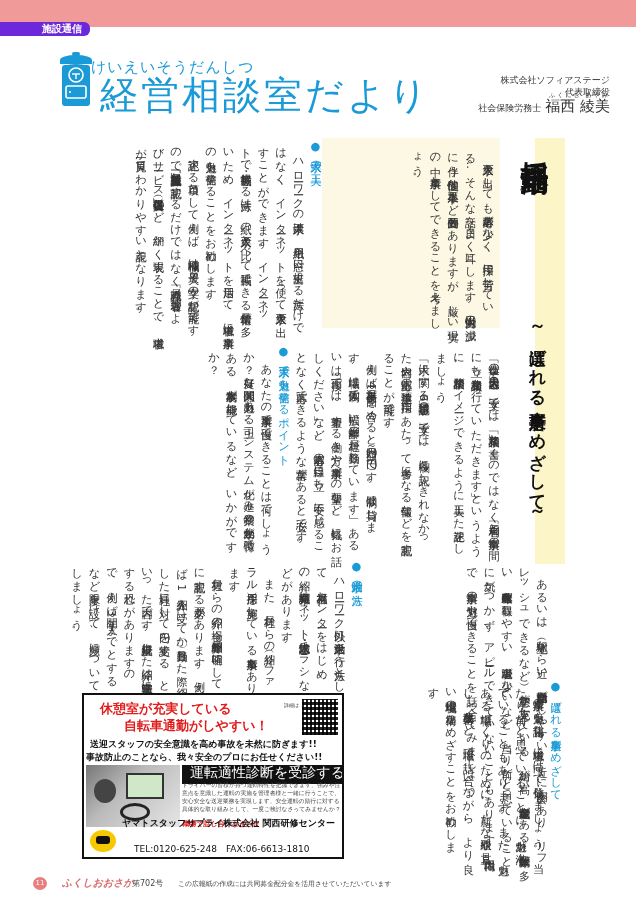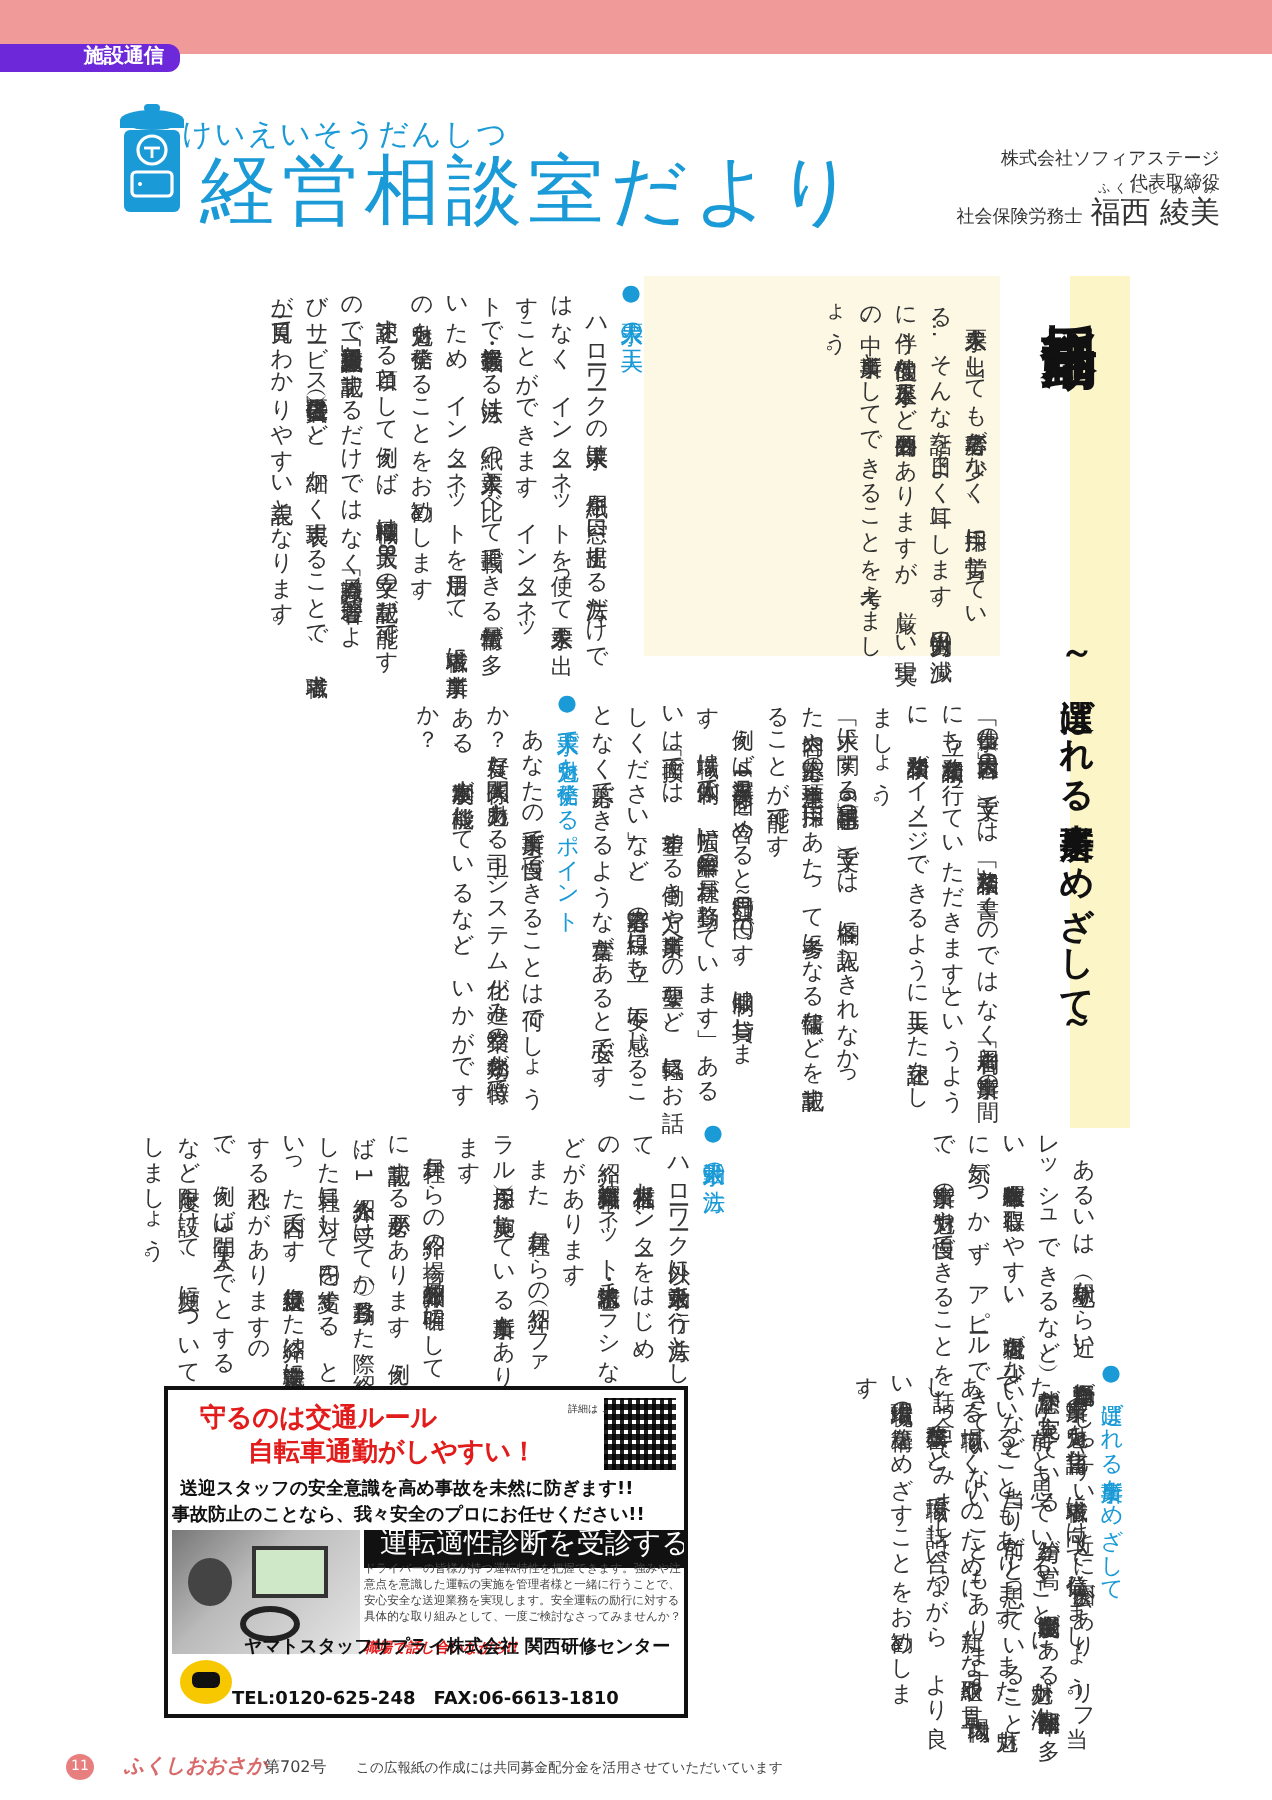--- a/index.html
+++ b/index.html
@@ -130,7 +130,7 @@
 </div>
 
 <div class="ad">
-  <div class="red1">守るのは交通ルール</div>
+  <div class="red1">休憩室が充実している</div>
   <div class="red2">自転車通勤がしやすい！</div>
   <div class="qr-label">詳細は こちら</div>
   <div class="qr"></div>

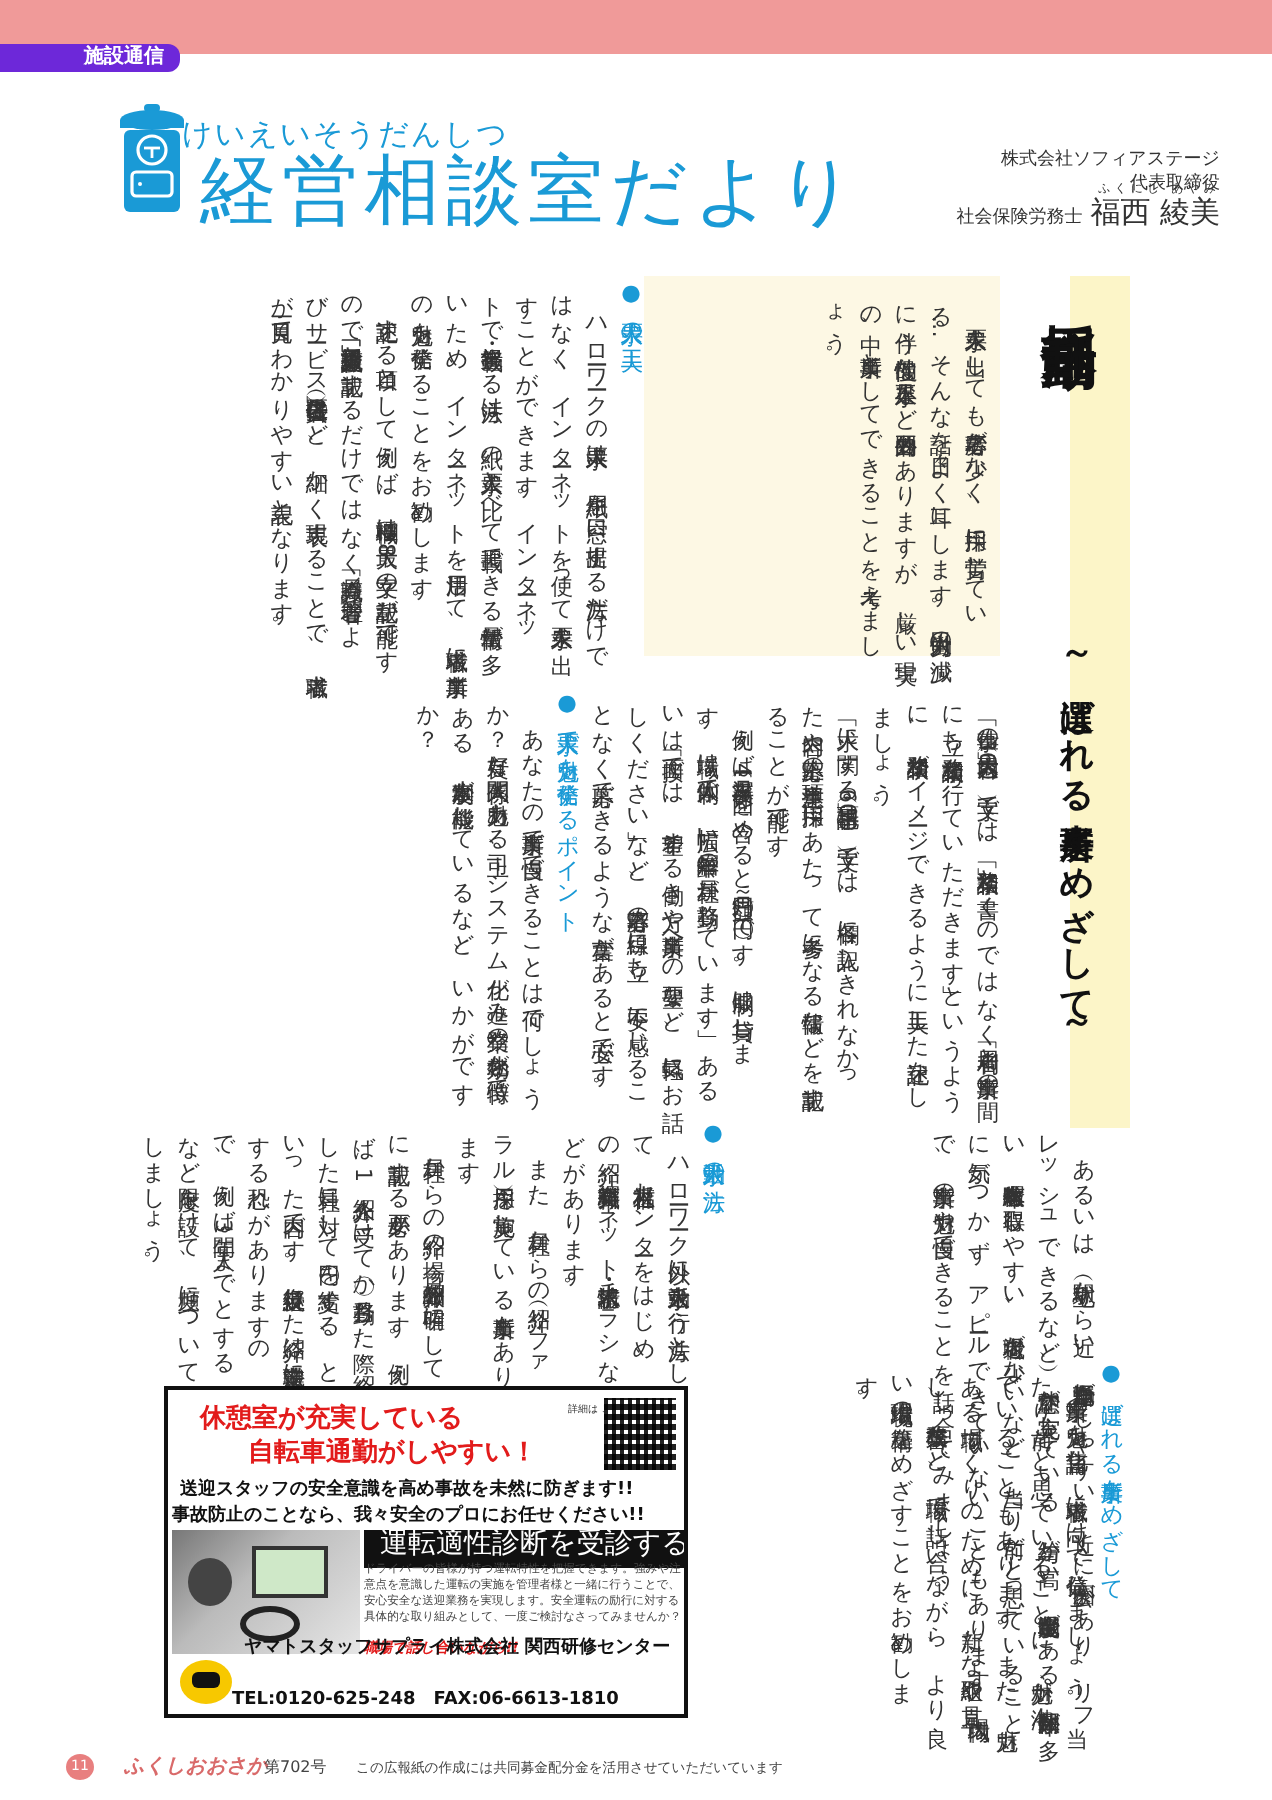--- a/index.html
+++ b/index.html
@@ -50,7 +50,7 @@
   .ad .logo-oval { position: absolute; left: 6px; top: 135px; width: 26px; height: 22px; border-radius: 50%; background: #f7c800; }
   .ad .logo-oval .cat { position: absolute; left: 6px; top: 6px; width: 14px; height: 8px; background: #111; border-radius: 3px; }
   .ad .company { position: absolute; left: 38px; top: 122px; font-size: 9px; font-weight: bold; color: #111; white-space: nowrap; }
-  .ad .tel { position: absolute; left: 32px; top: 148px; font-size: 9px; font-weight: bold; color: #111; white-space: nowrap; }
+  .ad .tel { position: absolute; left: 50px; top: 148px; font-size: 9px; font-weight: normal; color: #111; white-space: nowrap; }
 
   .footer { position: absolute; left: 0; top: 874px; width: 636px; height: 20px; font-size: 7.5px; color: #444; }
   .footer .page { position: absolute; left: 33px; top: 3px; width: 14px; height: 13px; border-radius: 50%; background: #e87f7f; color: #fff; font-size: 7px; line-height: 13px; text-align: center; }

